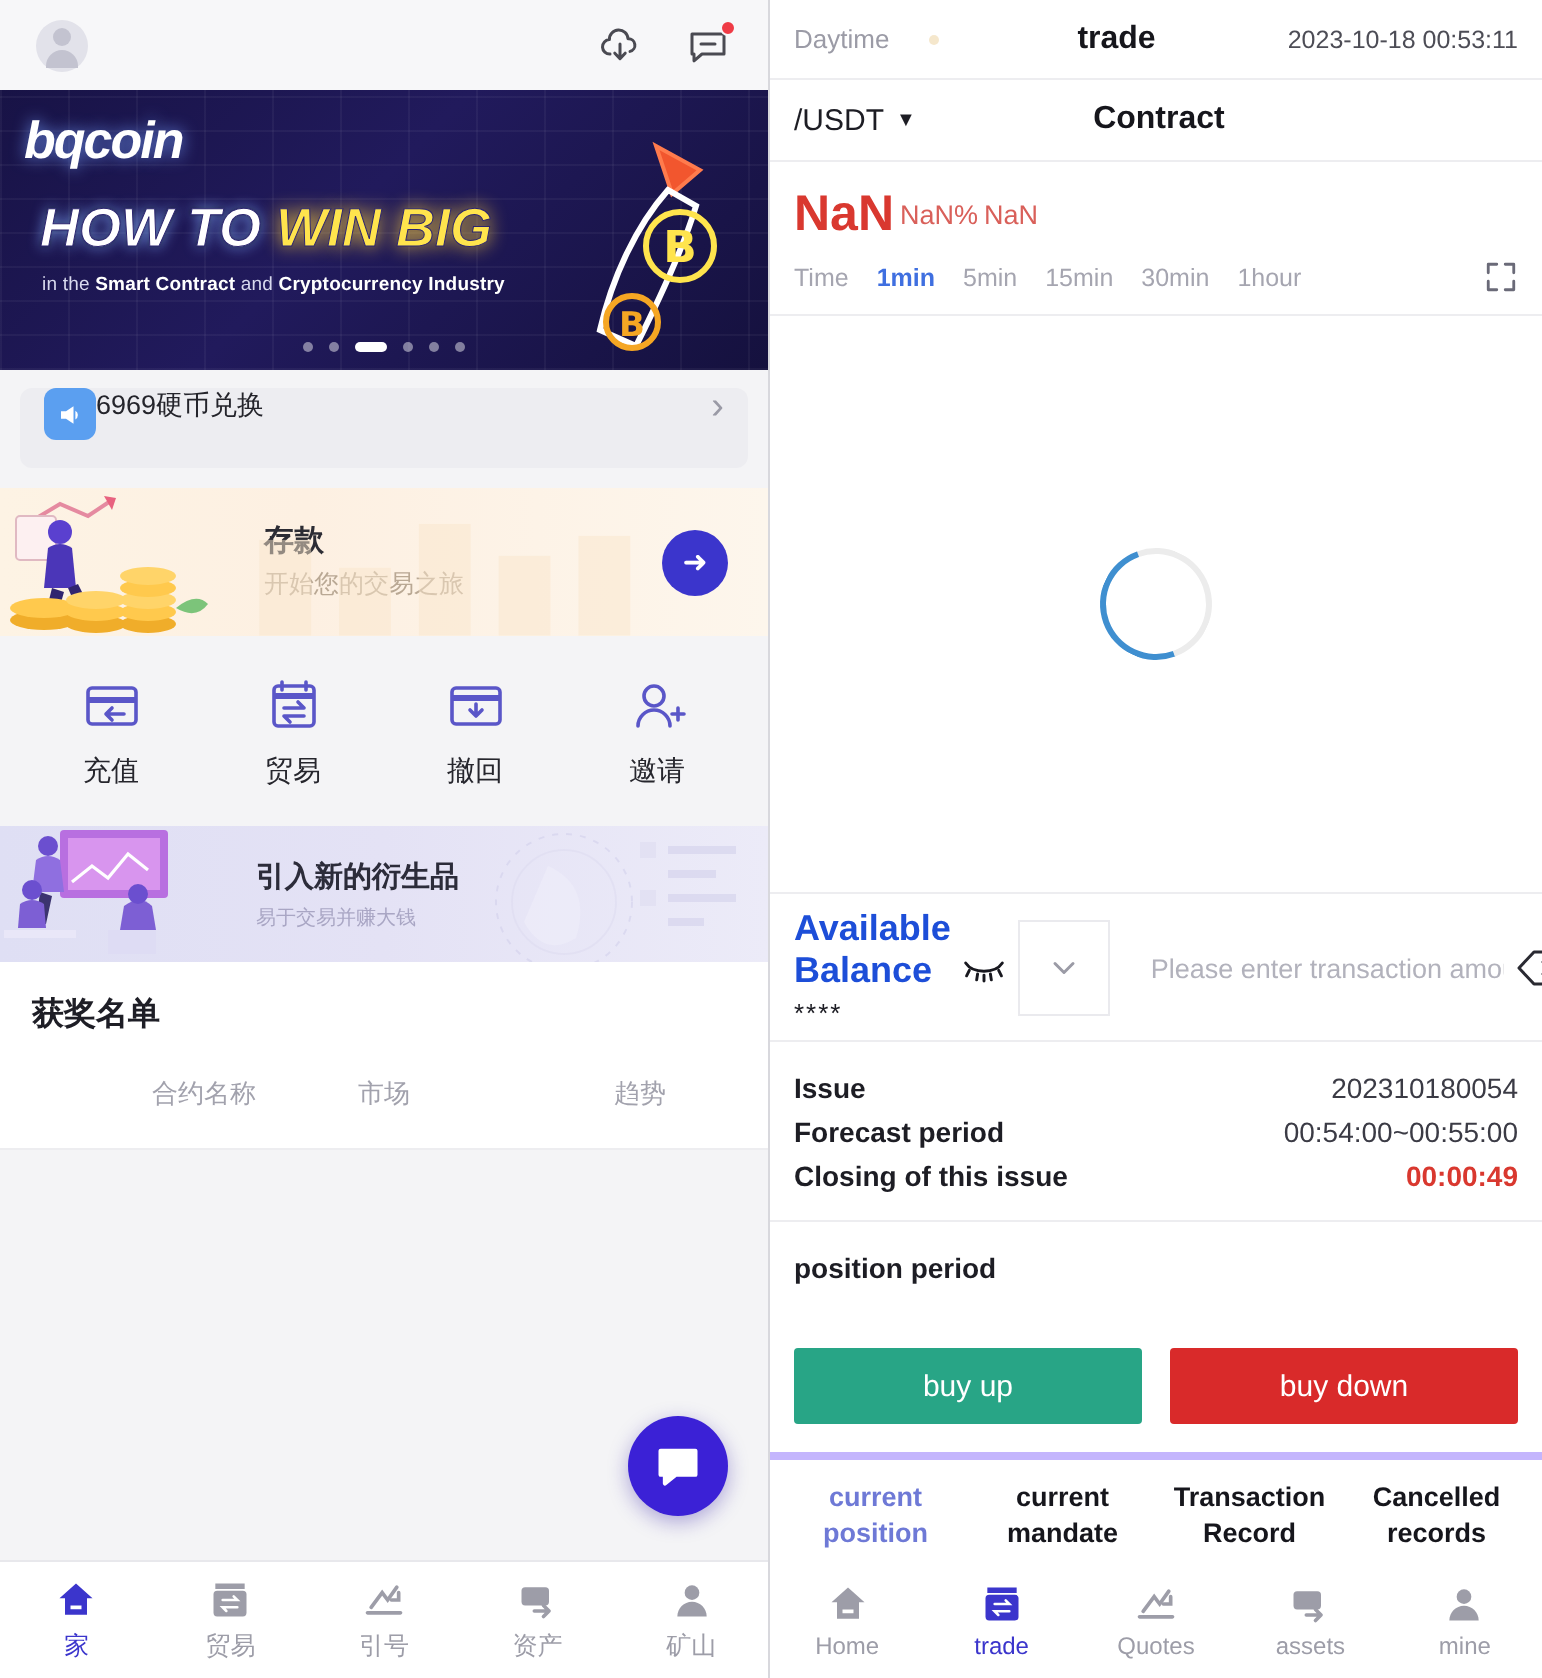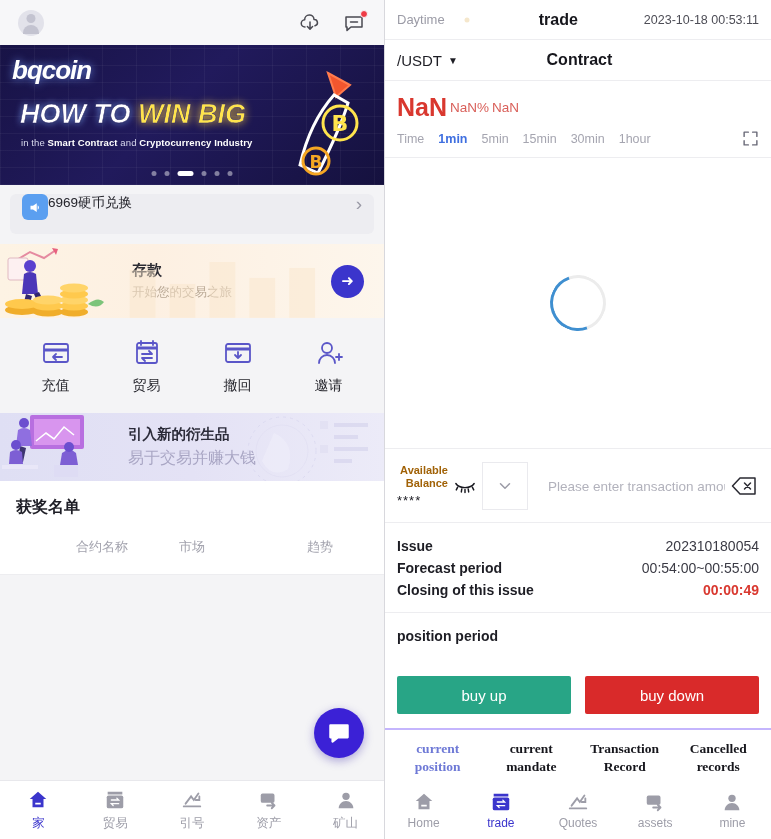--- a/index.html
+++ b/index.html
@@ -143,7 +143,7 @@
   .deriv-art { width: 110px; height: 76px; flex: 0 0 110px; }
   .deriv-text { flex: 1; padding-left: 18px; }
   .deriv-title { font-size: 14.5px; font-weight: bold; color: #2c2c3a; }
-  .deriv-desc { font-size: 16px; color: #a9a6c4; margin-top: 4px; }
+  .deriv-desc { font-size: 10px; color: #a9a6c4; margin-top: 4px; }
   .deriv-deco { position: absolute; right: 0; top: 0; width: 150px; height: 76px; opacity: .5; }
 
   

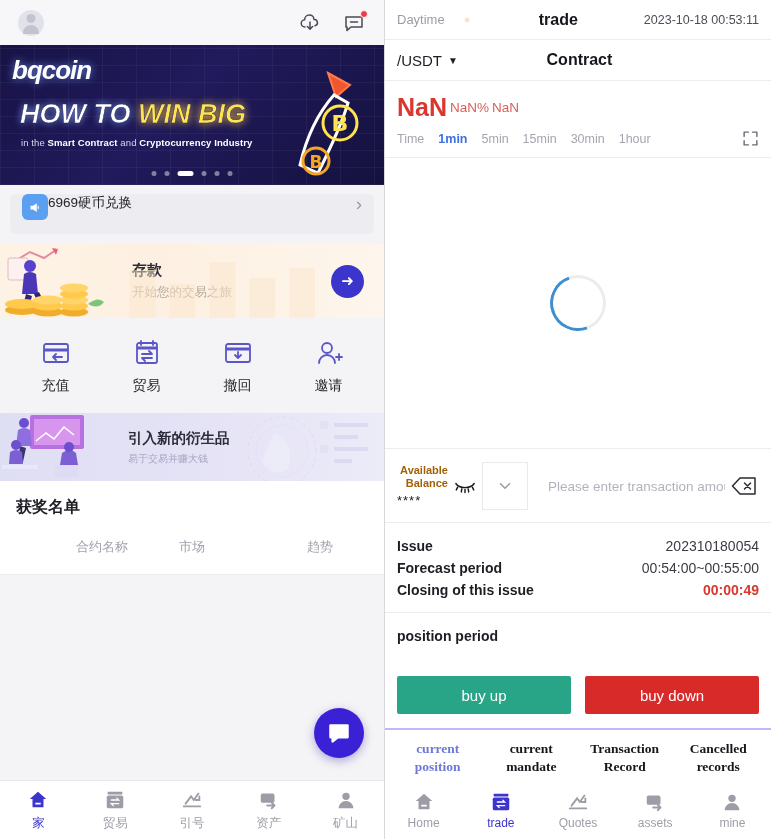--- a/index.html
+++ b/index.html
@@ -232,7 +232,7 @@
     border-bottom: 1px solid #ededf0; height: 74px; flex: 0 0 74px;
   }
   .bal-left { width: 80px; }
-  .bal-lb { font-size: 11px; font-weight: bold; color: #a16207; line-height: 1.16; text-align: right; }
+  .bal-lb { font-size: 18px; font-weight: bold; color: #1d4ed8; line-height: 1.16; }
   .bal-val { font-size: 13px; color: #1d1d24; letter-spacing: 1px; margin-top: 3px; }
   .eye-ic { width: 22px; height: 16px; color: #18181f; flex: 0 0 22px; }
   .sel-box {

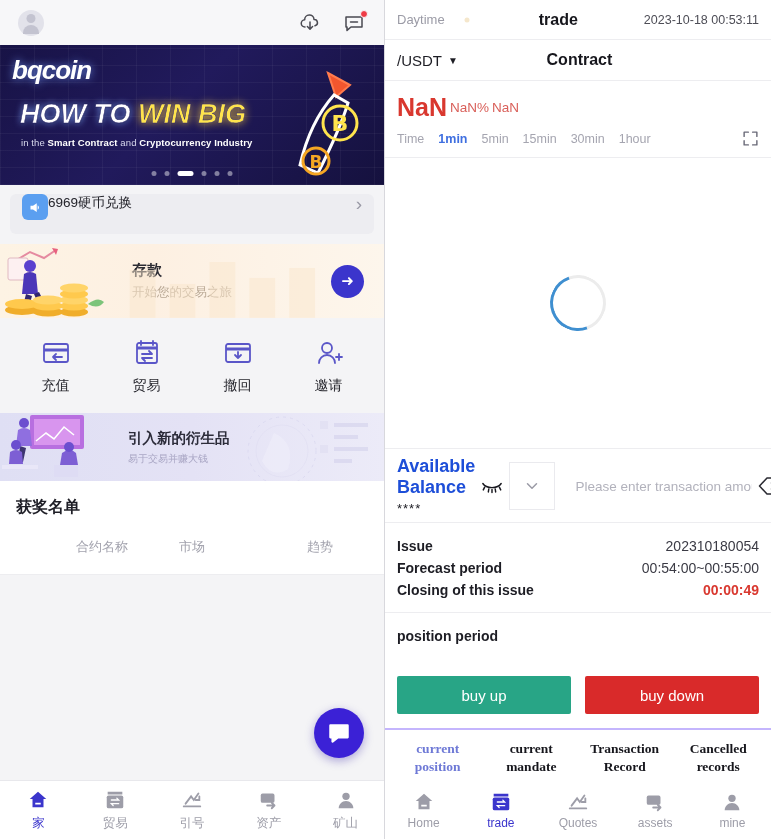--- a/index.html
+++ b/index.html
@@ -271,7 +271,7 @@
   .buy-down { background: #d92a2a; }
 
   .r-tabs {
-    display: flex; border-top: 2px solid #c4b5fd; padding: 10px 6px 6px; font-family: Liberation Serif, serif;
+    display: flex; border-top: 4px solid #c4b5fd; padding: 10px 6px 6px;
   }
   .r-tab {
     flex: 1; text-align: center; font-size: 13.5px; font-weight: bold;

